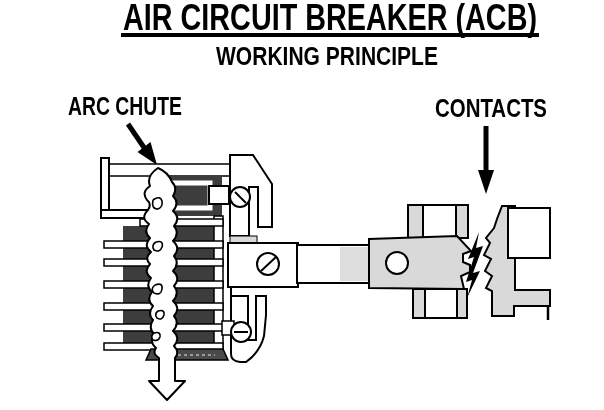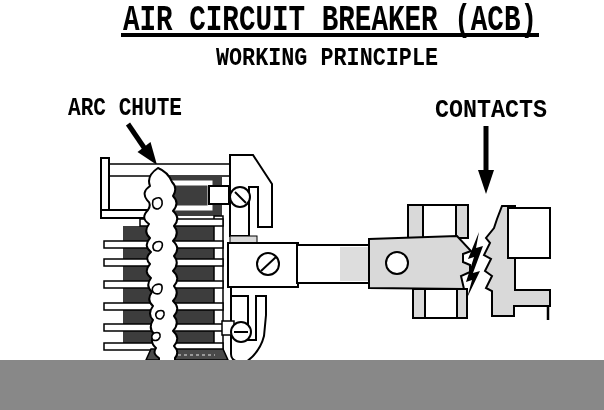--- a/index.html
+++ b/index.html
@@ -8,9 +8,9 @@
   }
   html,body{margin:0;padding:0;background:#888;}
   .canvas{
-    width:604px;height:360px;background:var(--bg);
+    width:604px;height:410px;background:var(--bg);
     position:relative;overflow:hidden;margin:0 auto;
-    font-family:Liberation Mono, monospace;
+    font-family:Liberation Sans, sans-serif;
   }
   svg{display:block;}
   .t-title{font-weight:bold;font-size:36px;fill:var(--ink);}

